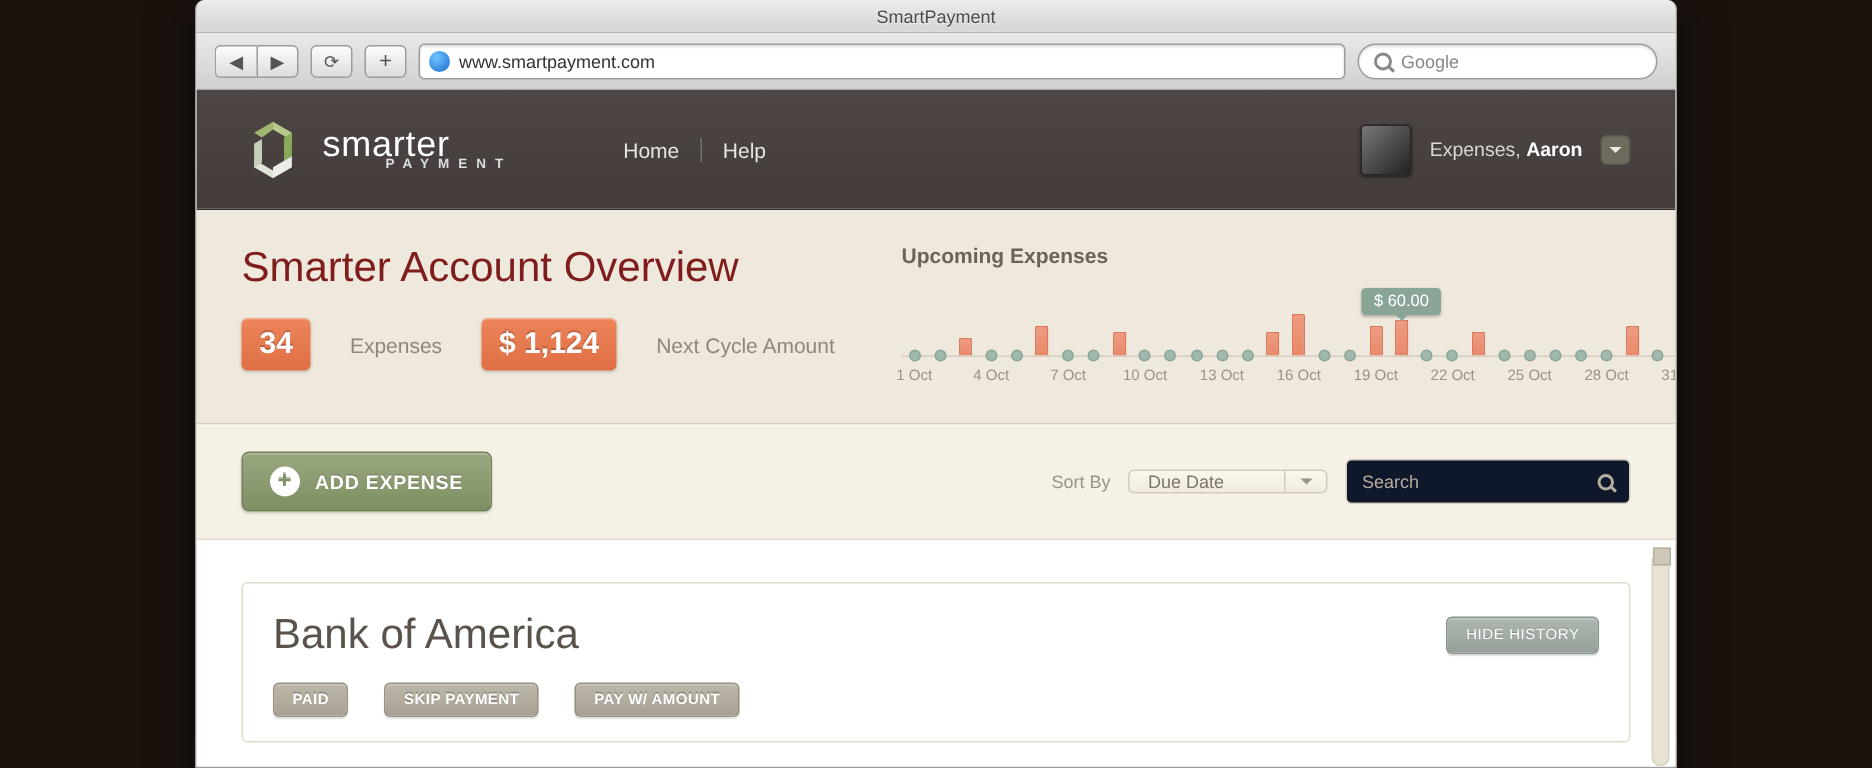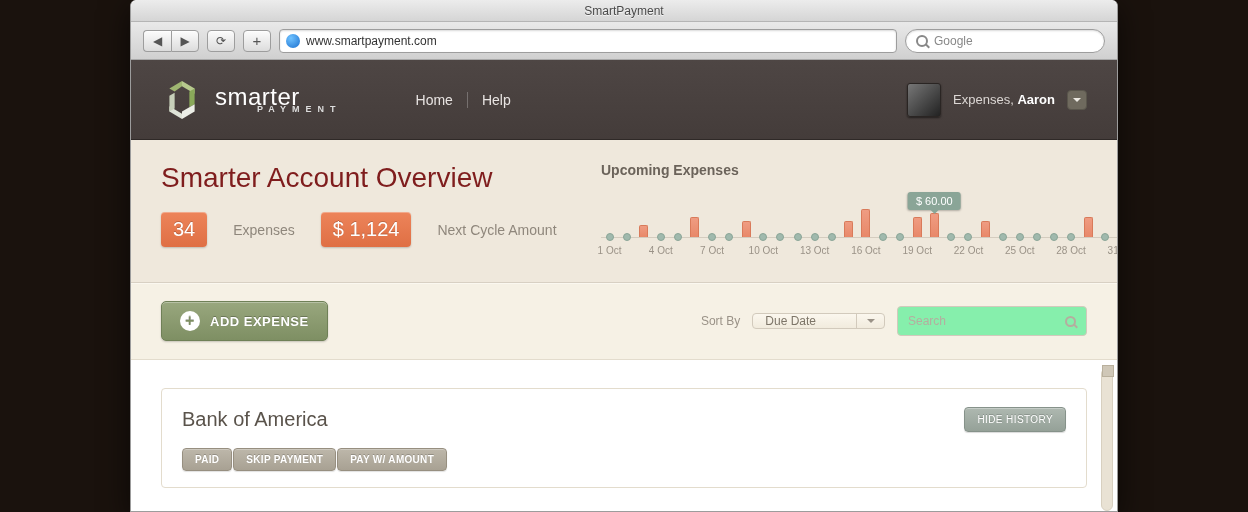--- a/index.html
+++ b/index.html
@@ -147,7 +147,7 @@
     background: #e67a4f;
     background: linear-gradient(#ed845a, #df6f44);
     color: #fff;
-    font-size: 20px; font-weight: 400;
+    font-size: 20px; font-weight: 700;
     padding: 6px 12px;
     border-radius: 4px;
     box-shadow: inset 0 1px 0 rgba(255,255,255,.3), 0 1px 2px rgba(0,0,0,.2);

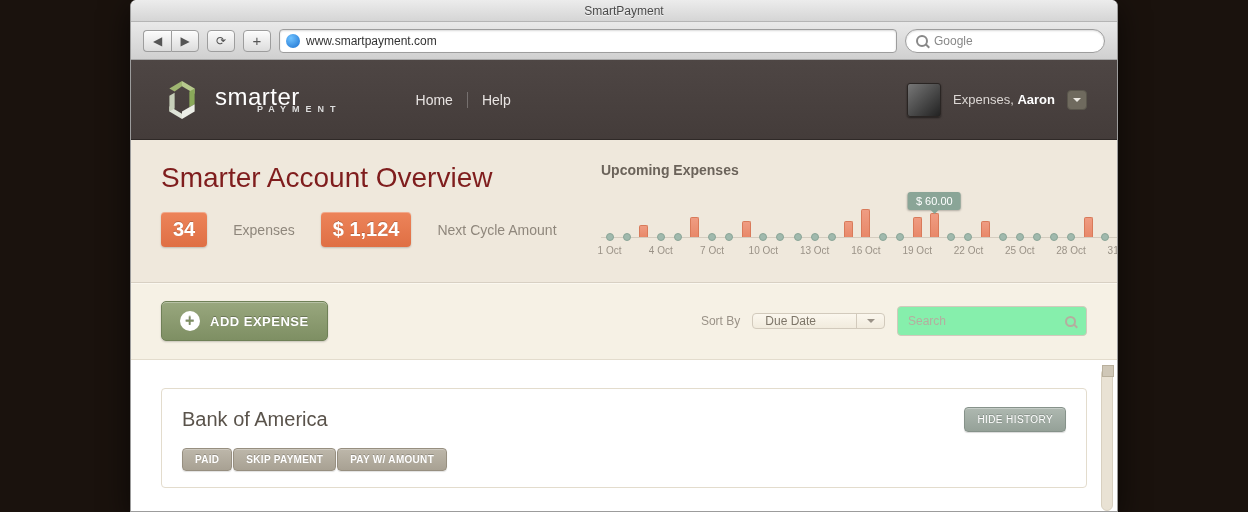--- a/index.html
+++ b/index.html
@@ -231,7 +231,7 @@
   .search-field {
     display: flex; align-items: center; justify-content: space-between;
     border: 1px solid #d2cabc; border-radius: 4px;
-    background: #86efac;
+    background: #0f172a;
     height: 30px; width: 190px; padding: 0 10px;
   }
   .search-field input {

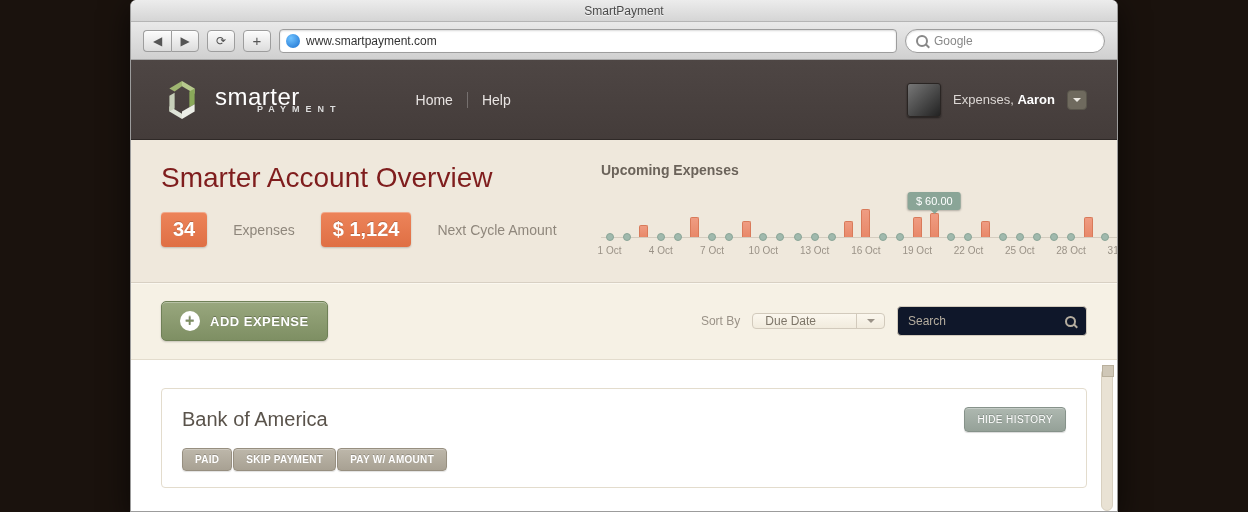--- a/index.html
+++ b/index.html
@@ -269,7 +269,7 @@
     background: #fff;
   }
   .card-head { display: flex; align-items: center; justify-content: space-between; margin-bottom: 16px; }
-  .card-title { font-size: 20px; color: #5a534b; font-weight: 500; }
+  .card-title { font-size: 28px; color: #5a534b; font-weight: 500; }
   .hide-btn {
     background: linear-gradient(#aeb8b0, #95a198);
     border: 1px solid #86928a; border-radius: 4px;

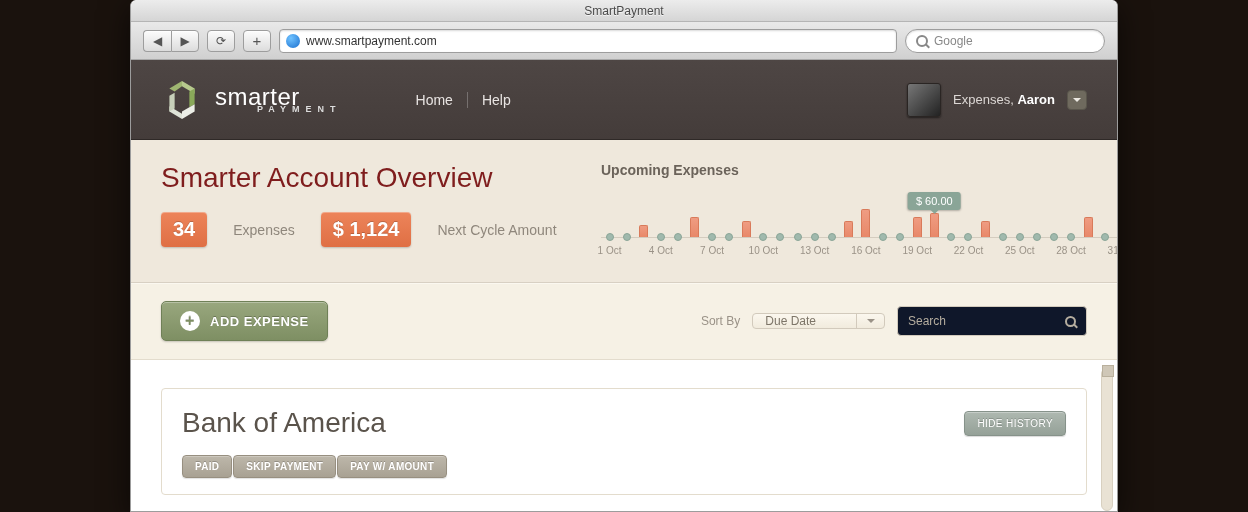--- a/index.html
+++ b/index.html
@@ -279,7 +279,7 @@
     text-shadow: 0 -1px 0 rgba(0,0,0,.2);
     cursor: pointer;
   }
-  .chips { display: flex; gap: 1px; align-items: flex-end; }
+  .chips { display: flex; gap: 24px; align-items: flex-end; }
   .chip {
     background: linear-gradient(#bdb7aa, #a8a193);
     border: 1px solid #978f80; border-radius: 4px;

